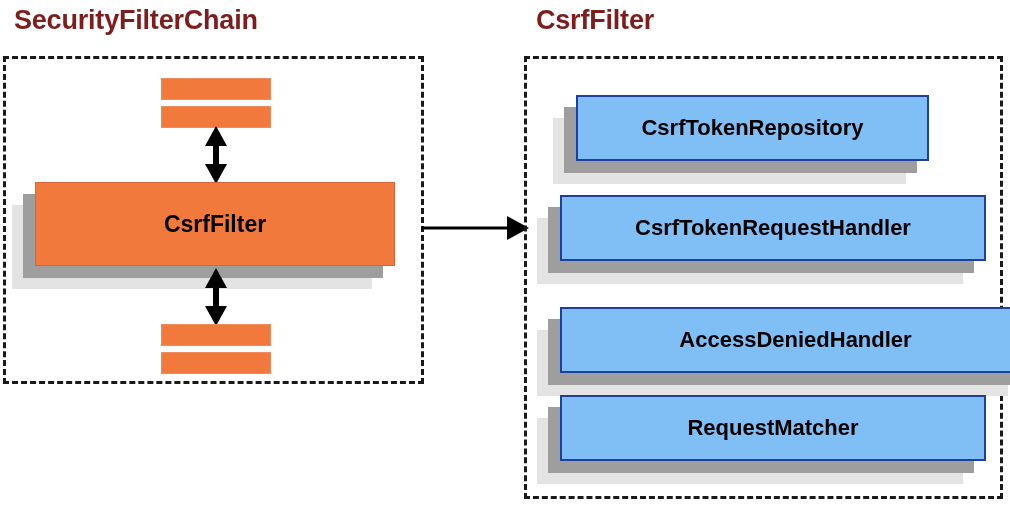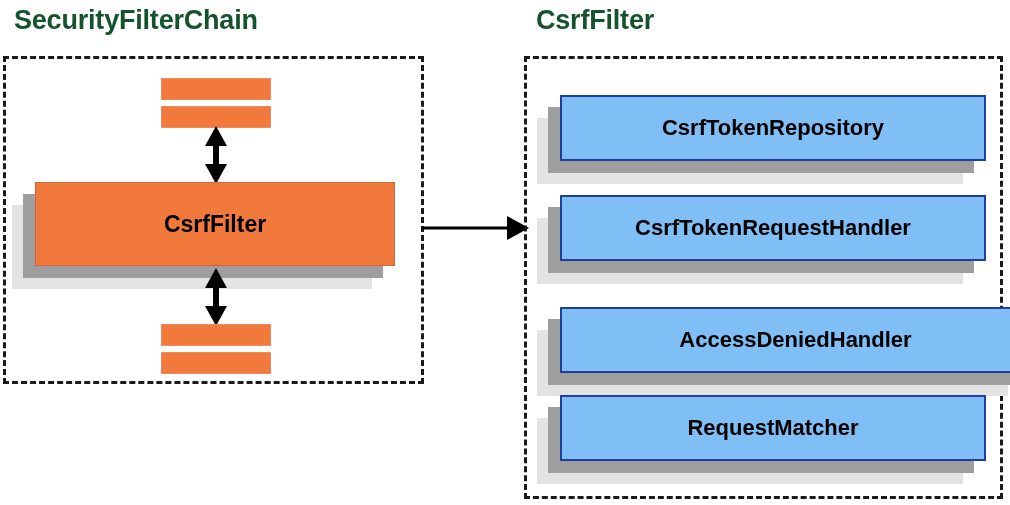--- a/index.html
+++ b/index.html
@@ -25,7 +25,7 @@
     font-weight: bold;
     font-size: 27px;
     line-height: 27px;
-    color: #14532d;
+    color: #7f1d1d;
     white-space: nowrap;
     letter-spacing: -0.2px;
   }

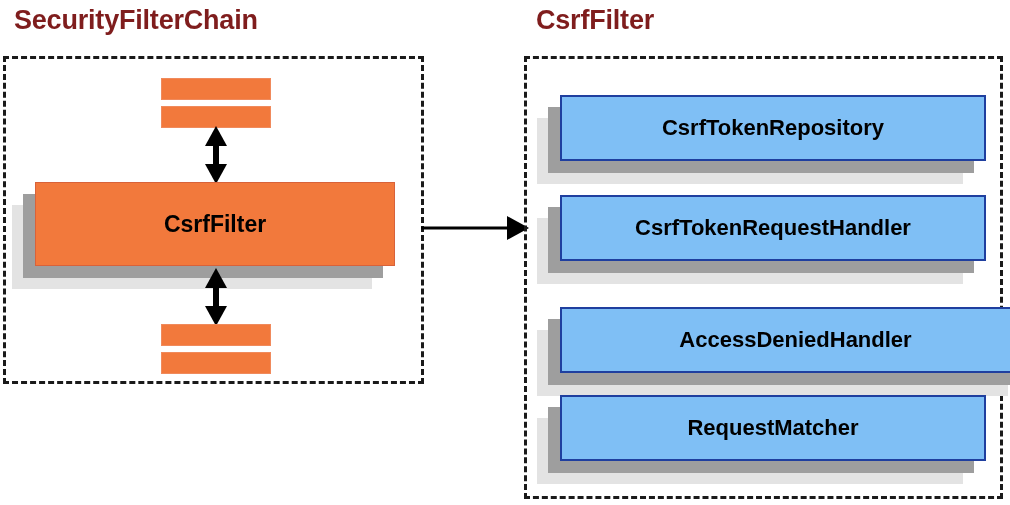--- a/index.html
+++ b/index.html
@@ -148,7 +148,7 @@
 
   <div class="panel" id="panel-right"></div>
 
-  <div class="stack" style="left:560px; top:95px; width:426px; height:66px;">
+  <div class="stack" style="left:576px; top:95px; width:353px; height:66px;">
     <div class="layer-light"></div>
     <div class="layer-dark"></div>
     <div class="face face-blue">CsrfTokenRepository</div>

